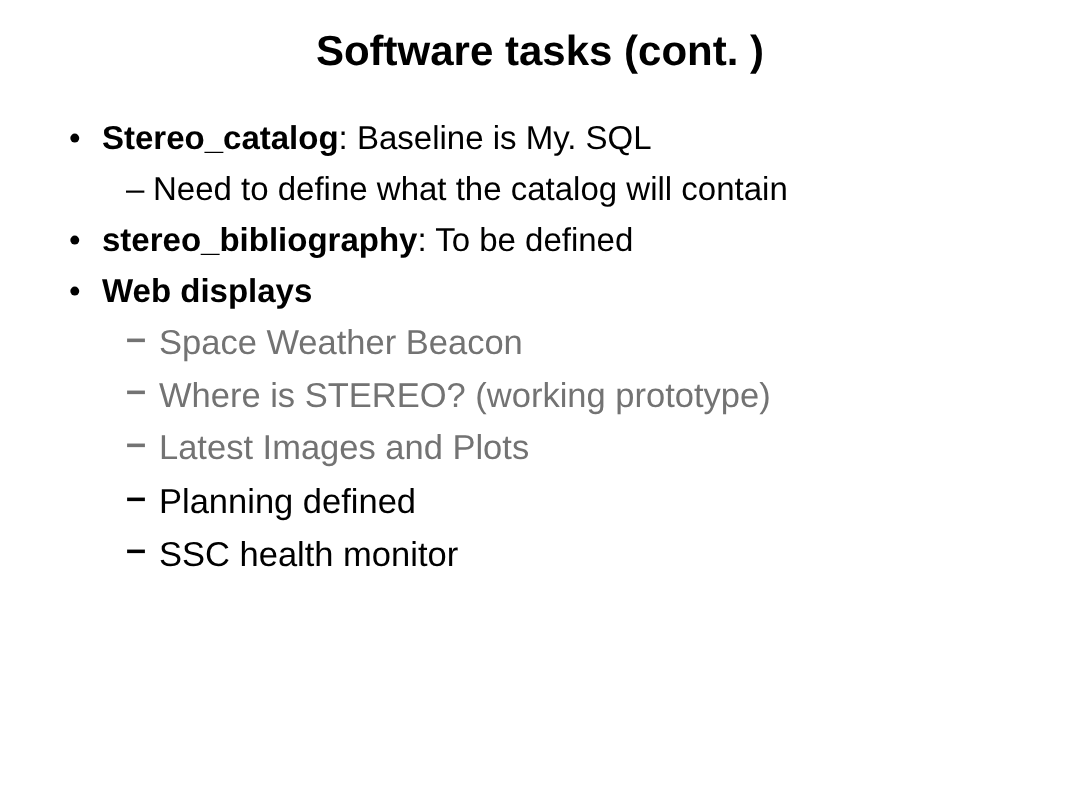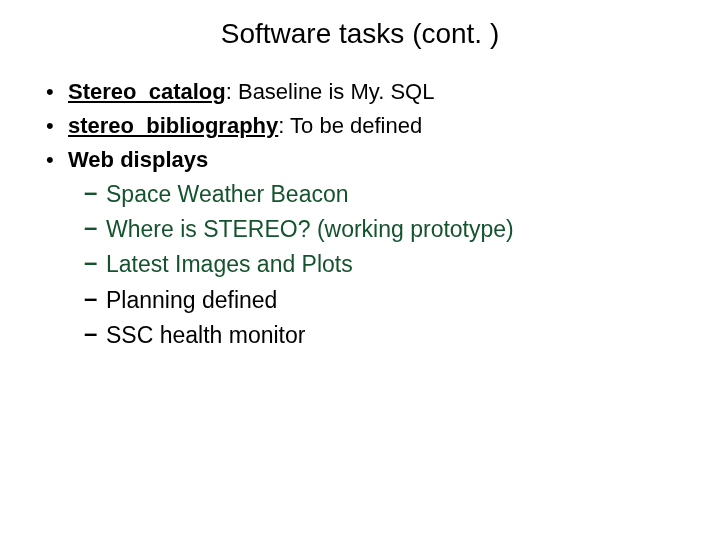--- a/index.html
+++ b/index.html
@@ -19,7 +19,7 @@
   }
   .title {
     font-family: "Arial Black", Arial, sans-serif;
-    font-weight: 400;
+    font-weight: 700;
     font-size: 28px;
     text-align: center;
     margin: 0 0 26px 0;

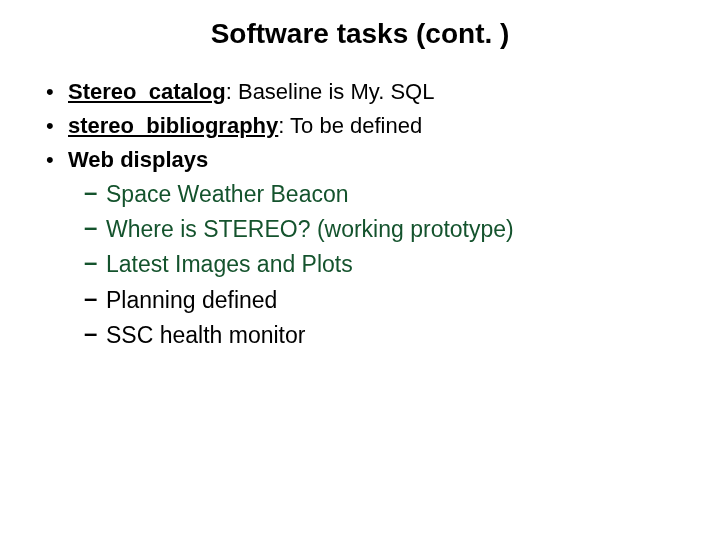--- a/index.html
+++ b/index.html
@@ -45,7 +45,7 @@
     font-size: 22px;
   }
   .b { font-weight: bold; }
-  .u { text-decoration: underline; }
+  .u { }
 
   ul.lvl2 {
     list-style: none;

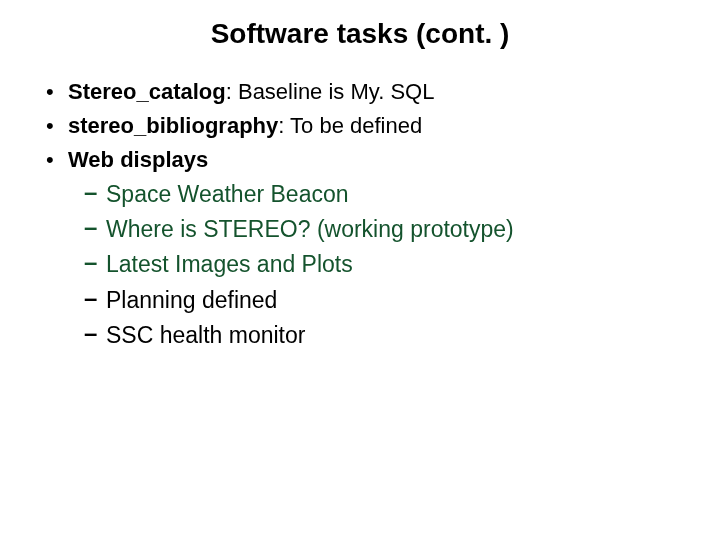--- a/index.html
+++ b/index.html
@@ -95,6 +95,9 @@
   <ul class="lvl1">
     <li>
       <span class="b u">Stereo_catalog</span><span>: Baseline is My. SQL</span>
+      <ul class="lvl2">
+        <li>Need to define what the catalog will contain</li>
+      </ul>
     </li>
     <li>
       <span class="b u">stereo_bibliography</span><span>: To be defined</span>

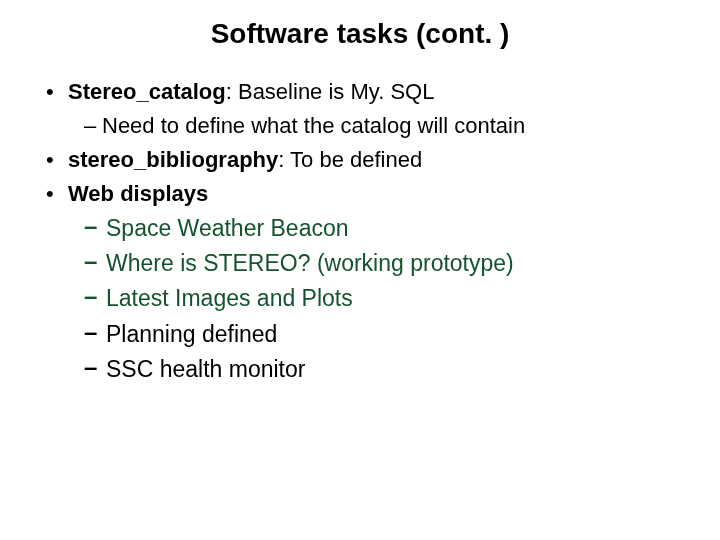--- a/index.html
+++ b/index.html
@@ -84,7 +84,7 @@
     font-family: "Arial Black", Arial, sans-serif;
     font-size: 24px;
   }
-  .teal { color: #14532d; }
+  .teal { color: #737373; }
 </style>
 </head>
 <body>

